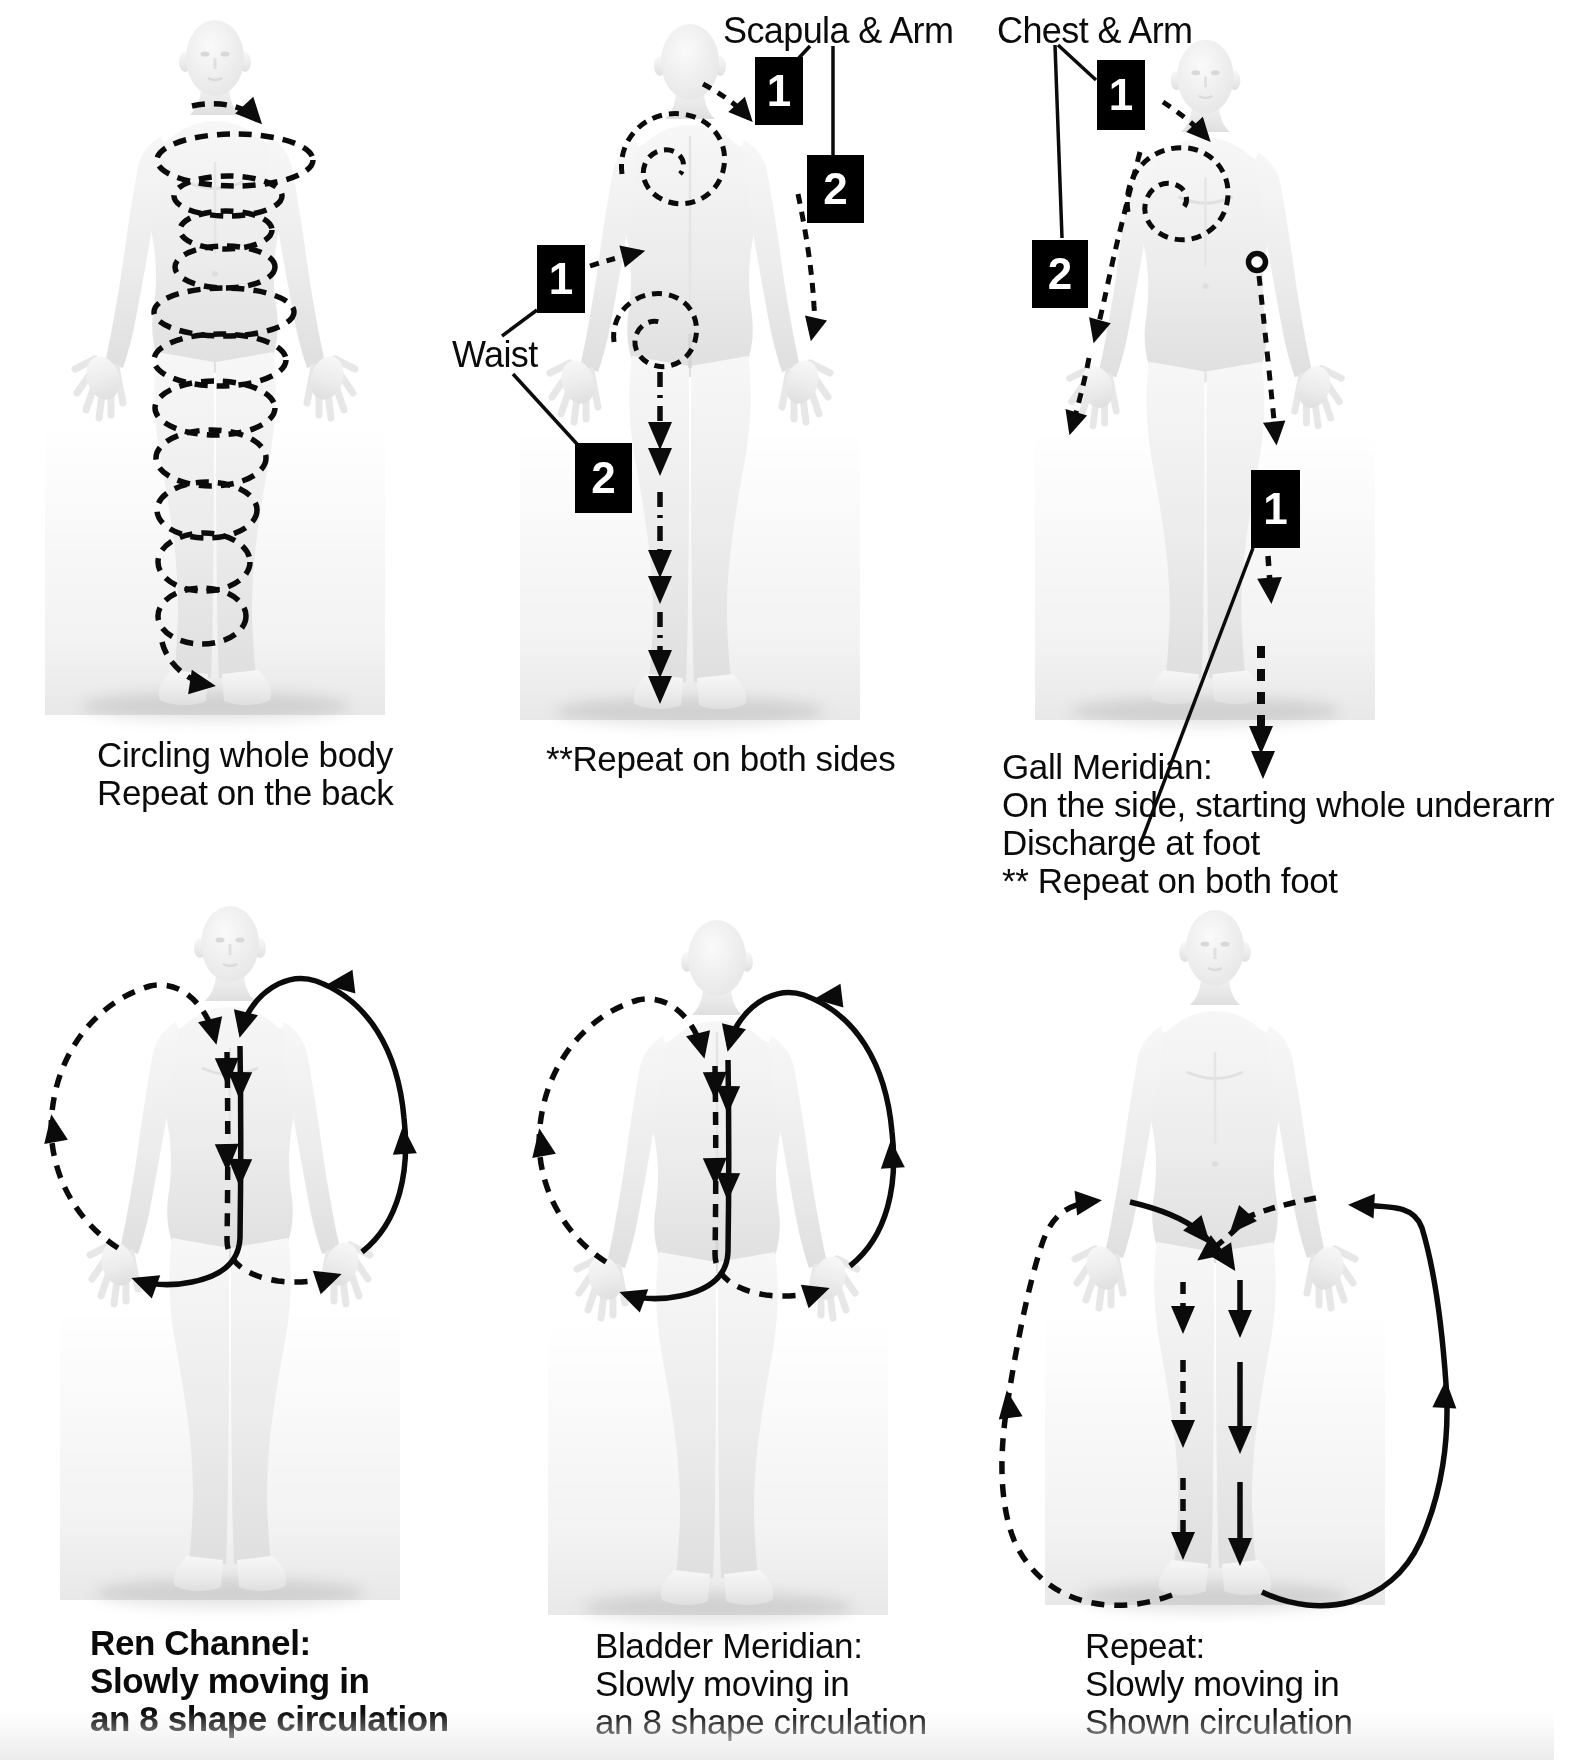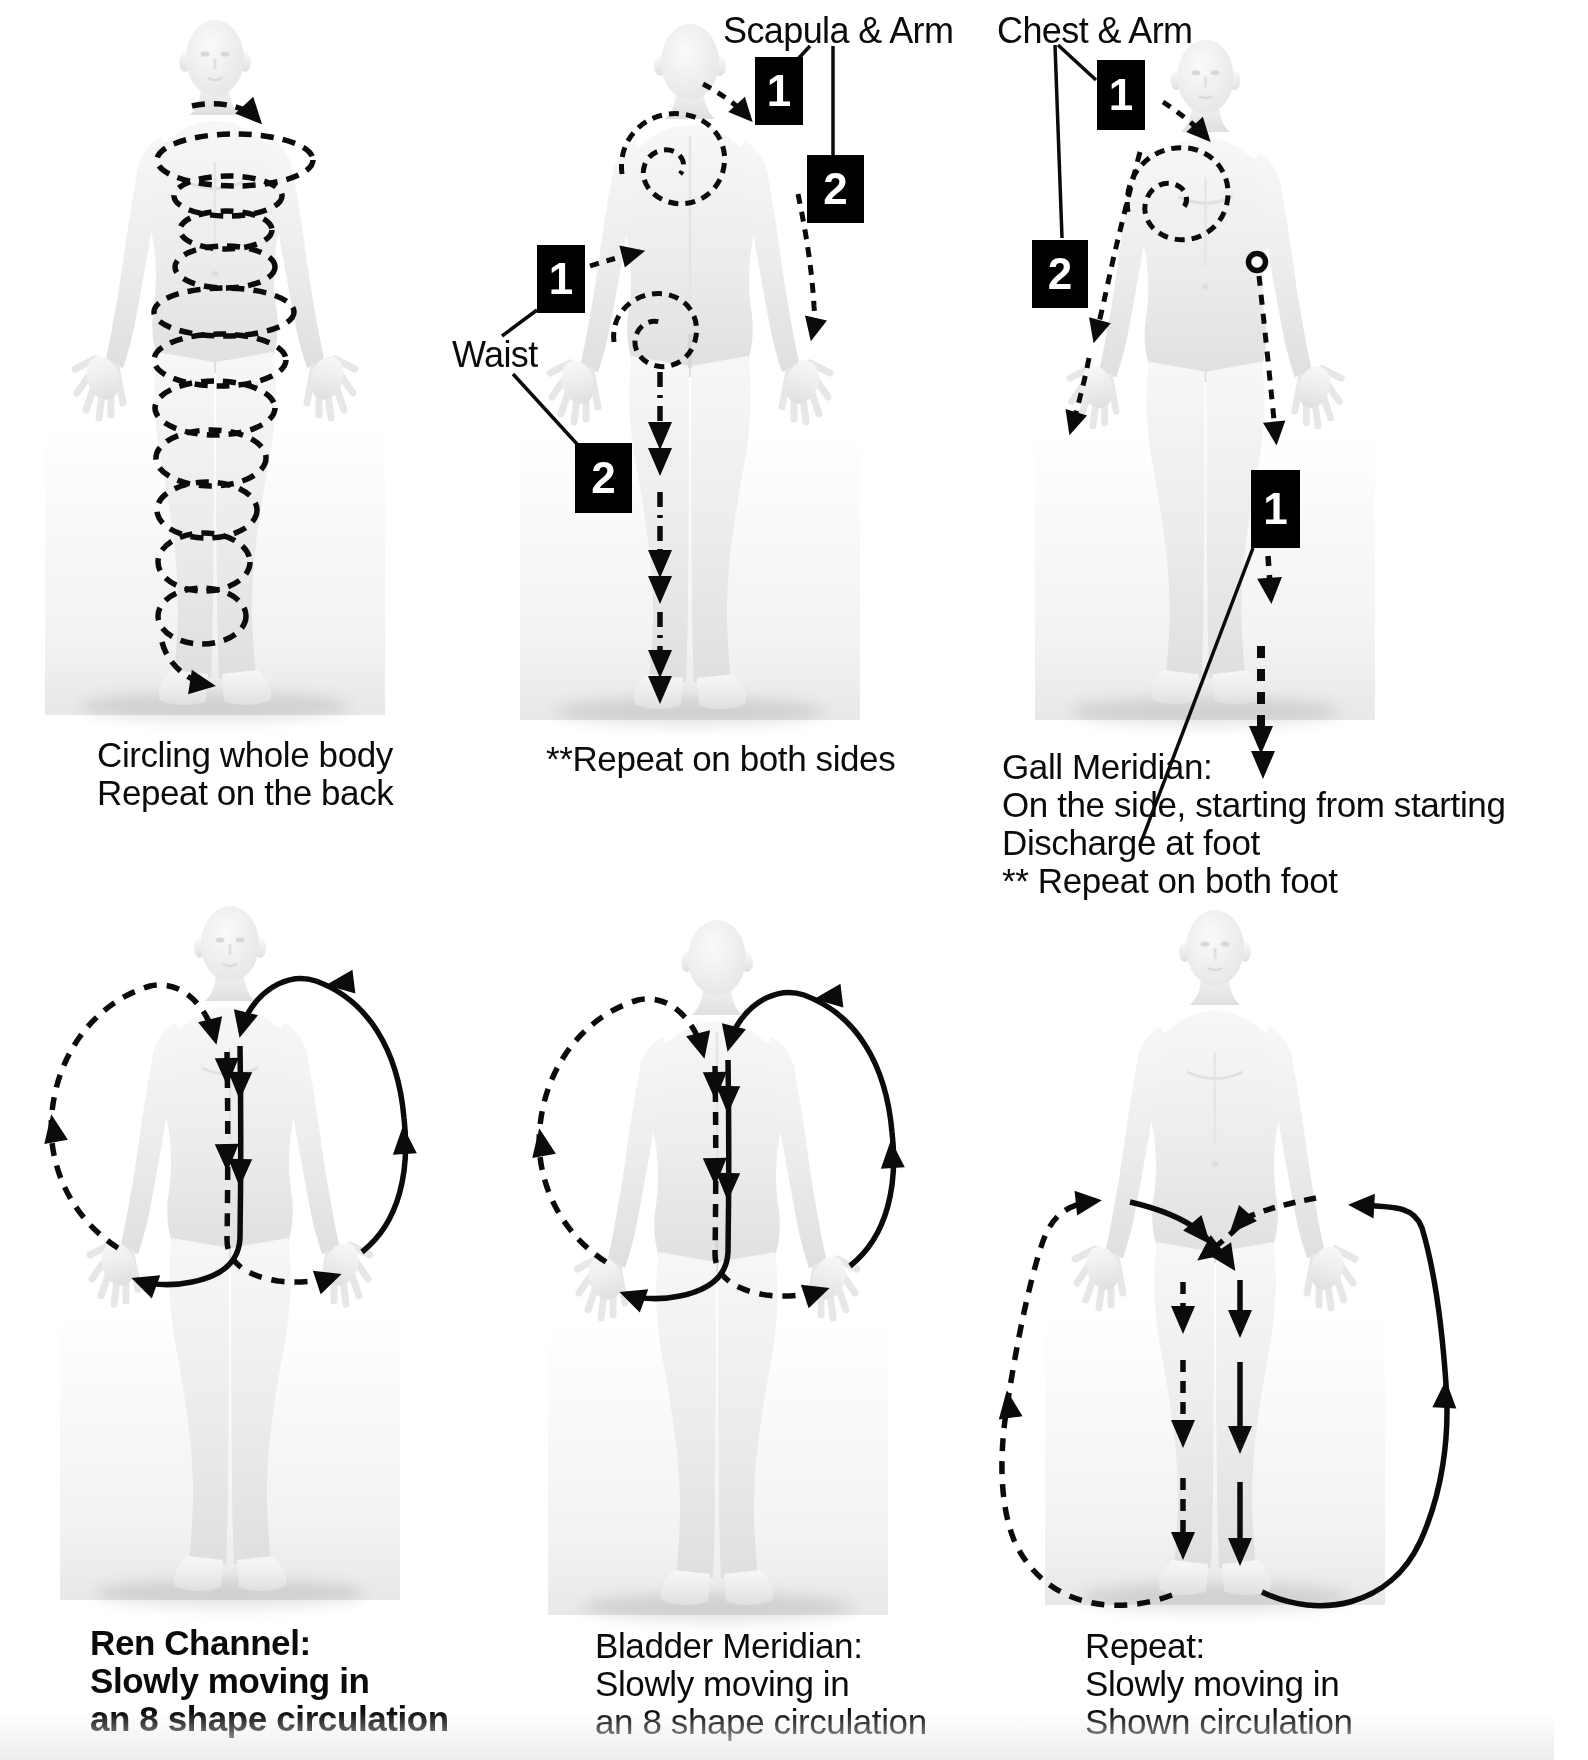--- a/index.html
+++ b/index.html
@@ -258,7 +258,7 @@
   </div>
   <div class="cap" style="left:1002px;top:736px;margin-top:12px;">
     <div>Gall Meridian:</div>
-    <div>On the side, starting from starting</div>
+    <div>On the side, starting whole underarm</div>
     <div>Discharge at foot</div>
     <div>** Repeat on both foot</div>
   </div>

